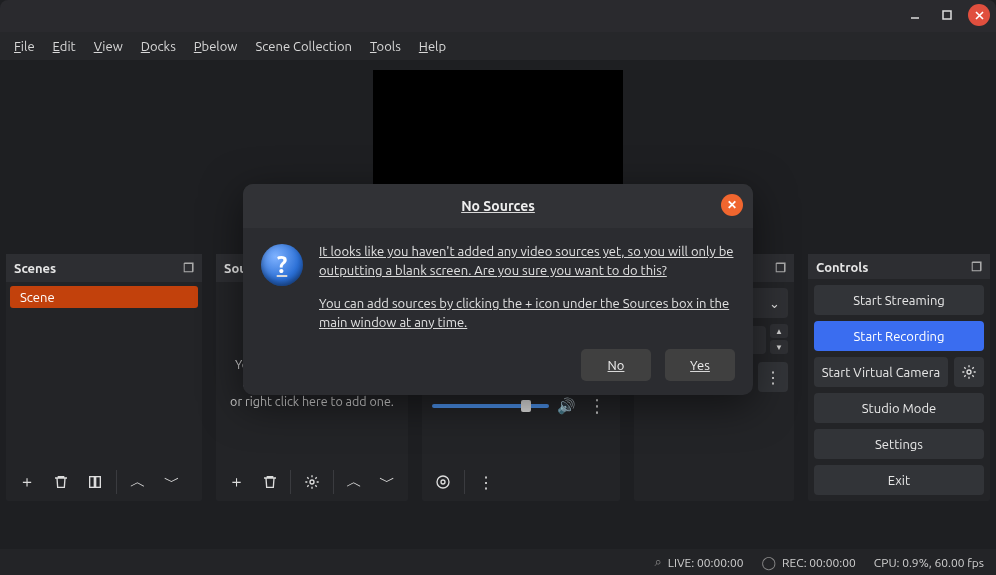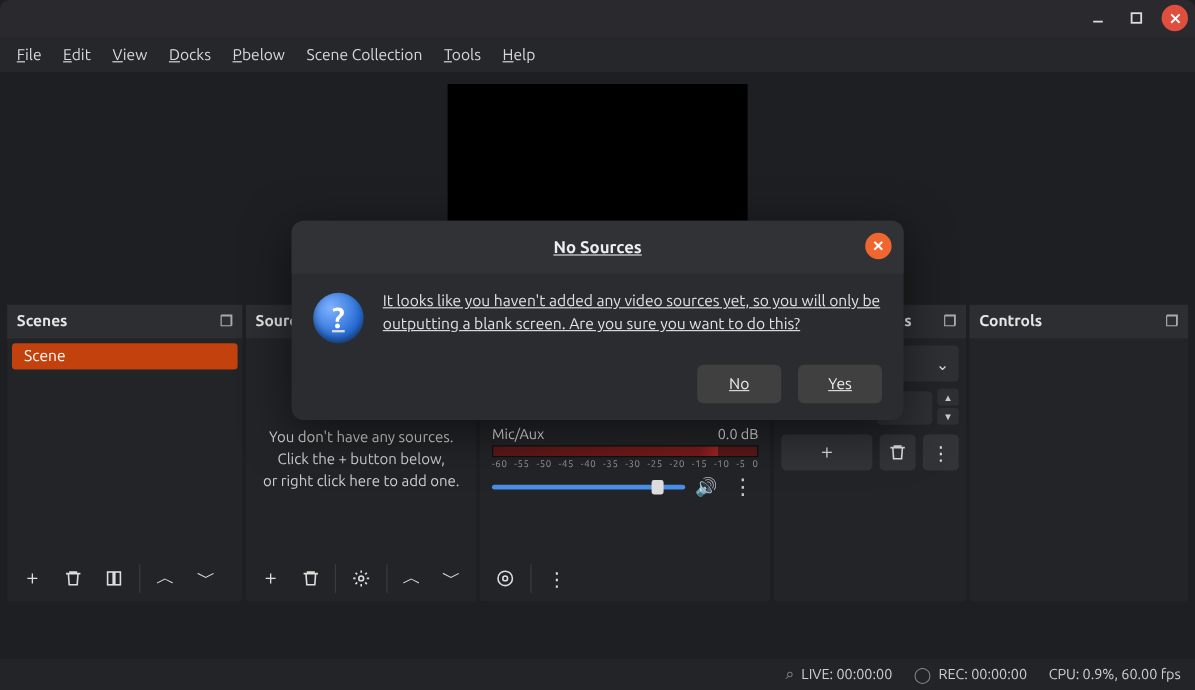--- a/index.html
+++ b/index.html
@@ -50,7 +50,7 @@
     background:#323438; border-radius:4px; padding:4px 8px; display:flex; align-items:center; gap:6px; color:#ddd;
   }
   .docks {
-    display:flex; gap:3px; padding: 4px 6px;
+    display:flex; gap:14px; padding: 4px 6px;
     height: 255px;
   }
   .dock {

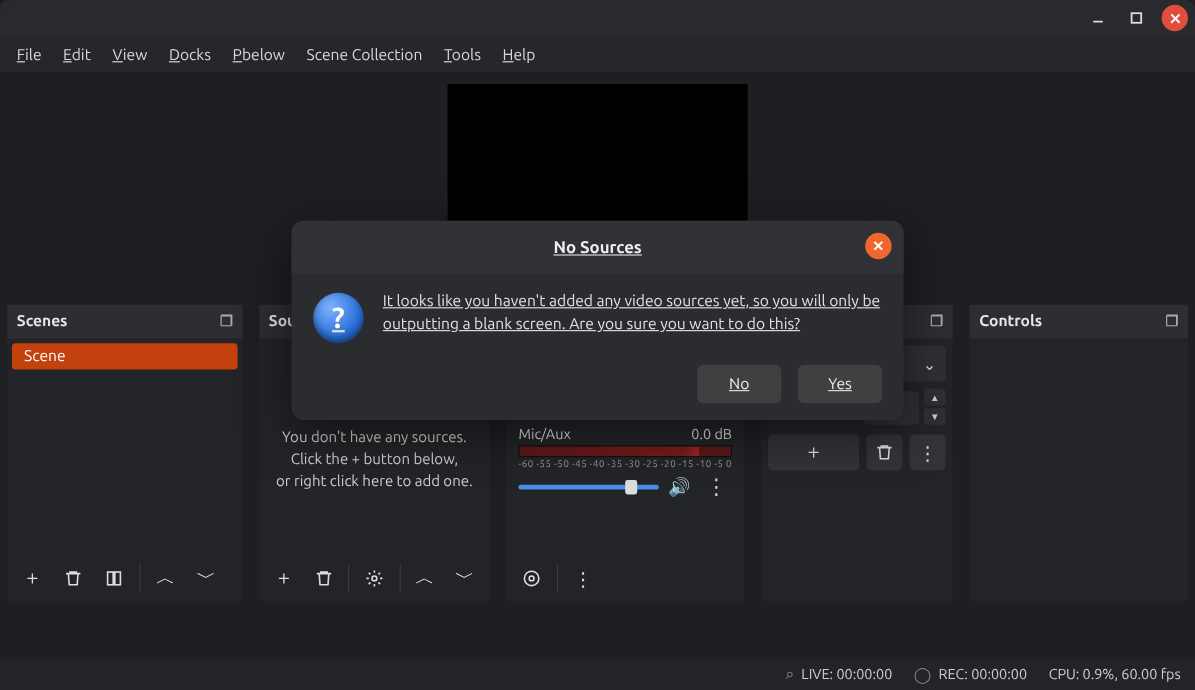--- a/index.html
+++ b/index.html
@@ -427,6 +427,7 @@
       <div class="dlg-icon">?</div>
       <div>
         <p>It looks like you haven't added any video sources yet, so you will only be outputting a blank screen. Are you sure you want to do this?</p>
+        <p style="margin-top:14px">You can add sources by clicking the + icon under the Sources box in the main window at any time.</p>
       </div>
     </div>
     <div class="dlg-btns">

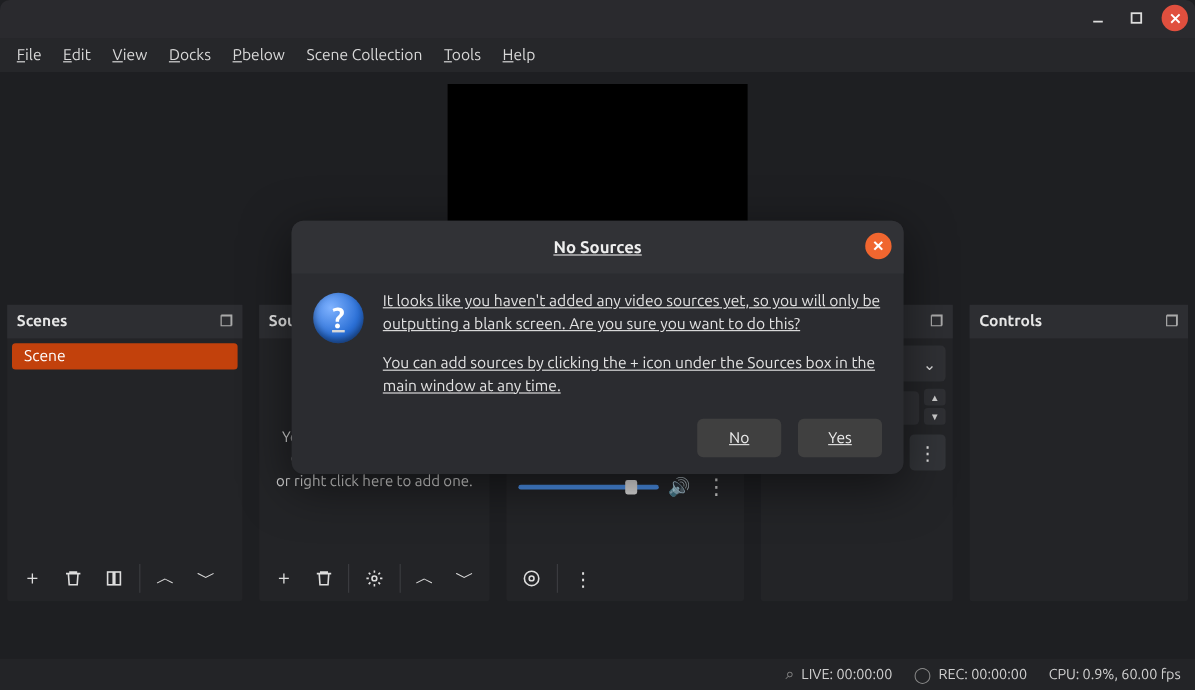--- a/index.html
+++ b/index.html
@@ -398,6 +398,24 @@
       <span>Controls</span>
       <span class="pop-icon">❐</span>
     </div>
+    <div class="controls-body">
+      <div class="ctrl-btn">Start Streaming</div>
+      <div class="ctrl-btn primary">Start Recording</div>
+      <div class="ctrl-row">
+        <div class="ctrl-btn" style="overflow:hidden;white-space:nowrap">Start Virtual Camera</div>
+        <div class="ctrl-sq">
+            <span>
+              <svg width="16" height="16" viewBox="0 0 24 24" fill="none" stroke="#ddd" stroke-width="2">
+                <circle cx="12" cy="12" r="3"></circle>
+                <path d="M12 2v3M12 19v3M2 12h3M19 12h3M4.9 4.9l2.1 2.1M17 17l2.1 2.1M19.1 4.9L17 7M7 17l-2.1 2.1"></path>
+              </svg>
+            </span>
+          </div>
+      </div>
+      <div class="ctrl-btn">Studio Mode</div>
+      <div class="ctrl-btn">Settings</div>
+      <div class="ctrl-btn">Exit</div>
+    </div>
   </div>
 </div>
 

